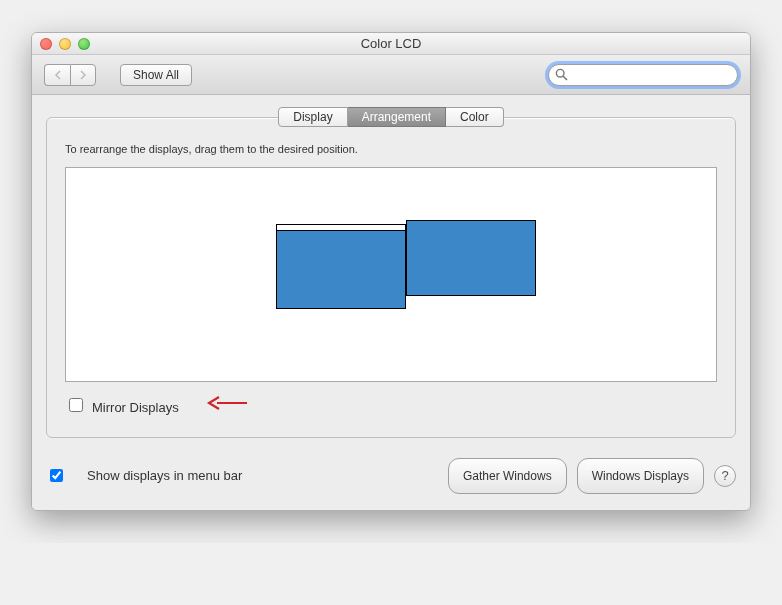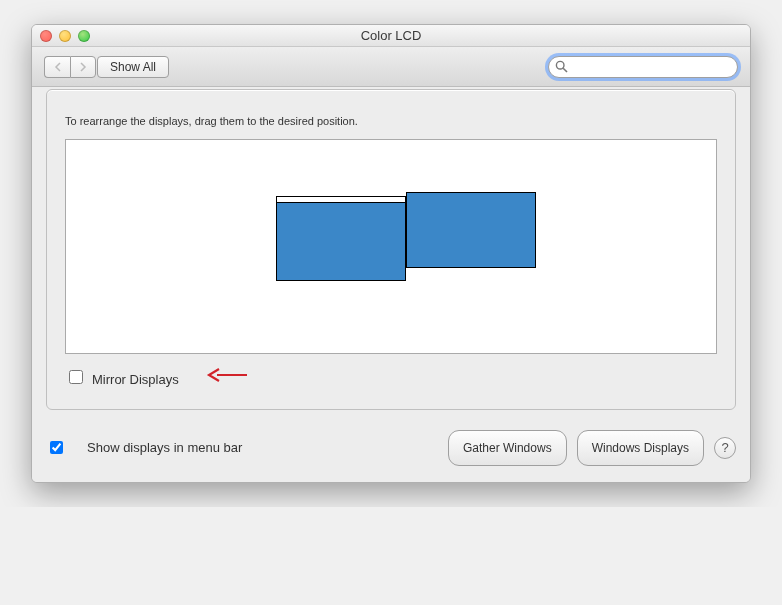--- a/index.html
+++ b/index.html
@@ -13,7 +13,7 @@
   }
   .window {
     width: 720px;
-    margin: 4px auto;
+    margin: 12px auto;
     background: #ededed;
     border: 1px solid #b0b0b0;
     border-radius: 6px;

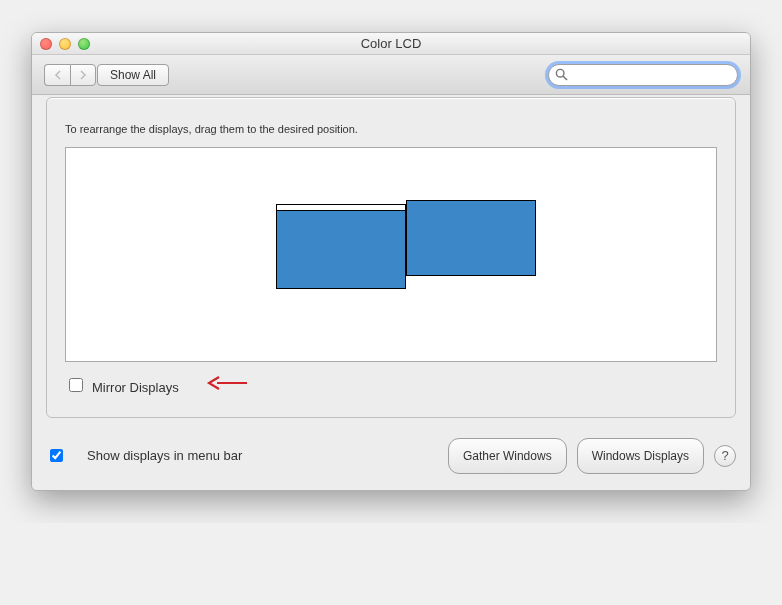--- a/index.html
+++ b/index.html
@@ -49,7 +49,7 @@
     display: flex;
     align-items: center;
     padding: 0 12px;
-    gap: 1px;
+    gap: 24px;
   }
   .seg-group { display: inline-flex; }
   .seg-btn {

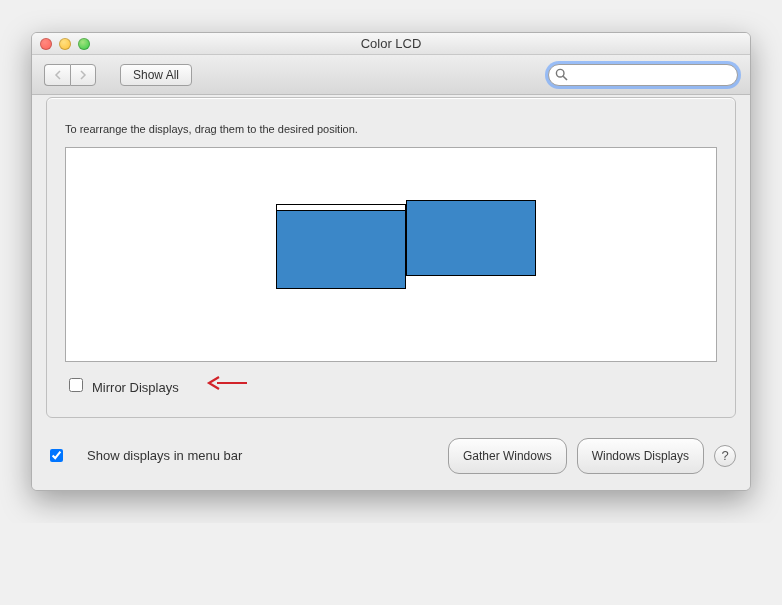--- a/index.html
+++ b/index.html
@@ -229,6 +229,11 @@
 
   <div class="content">
 
+    <div class="tab-row">
+      <div class="tab">Display</div>
+      <div class="tab active">Arrangement</div>
+      <div class="tab">Color</div>
+    </div>
 
     <div class="panel">
       <div class="instructions">

